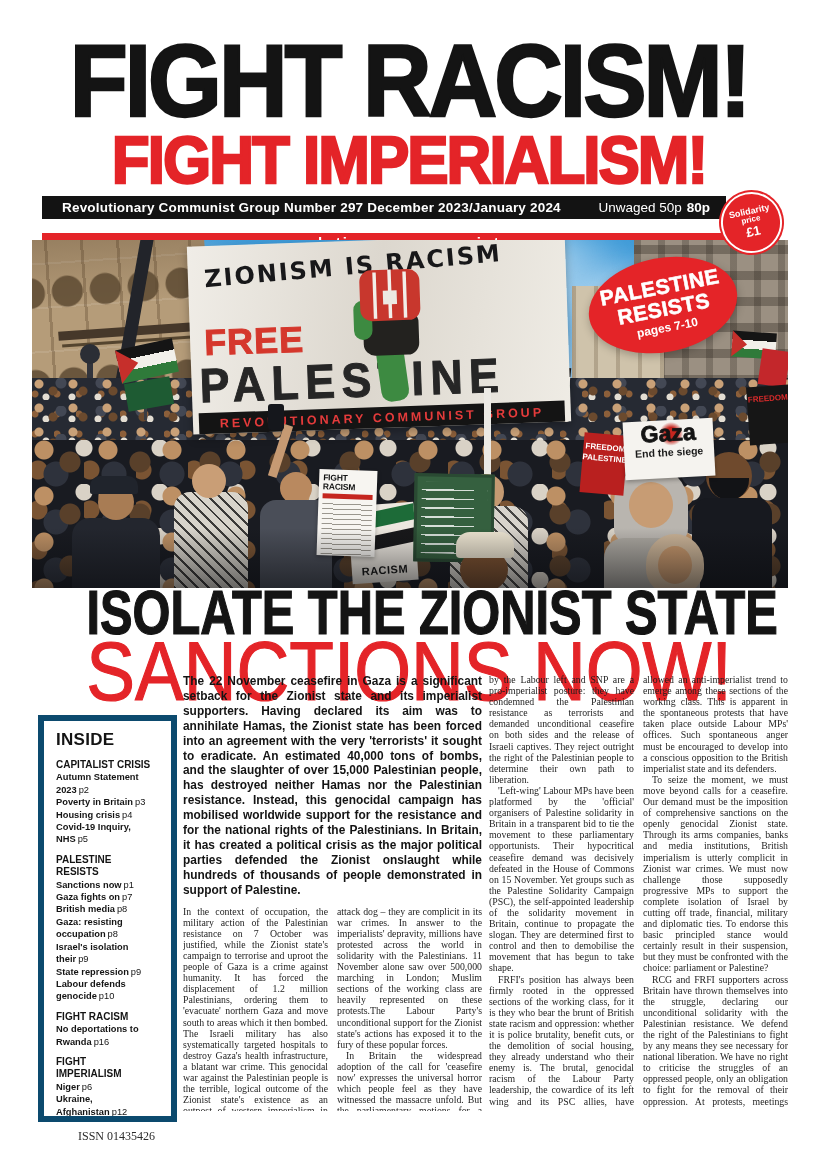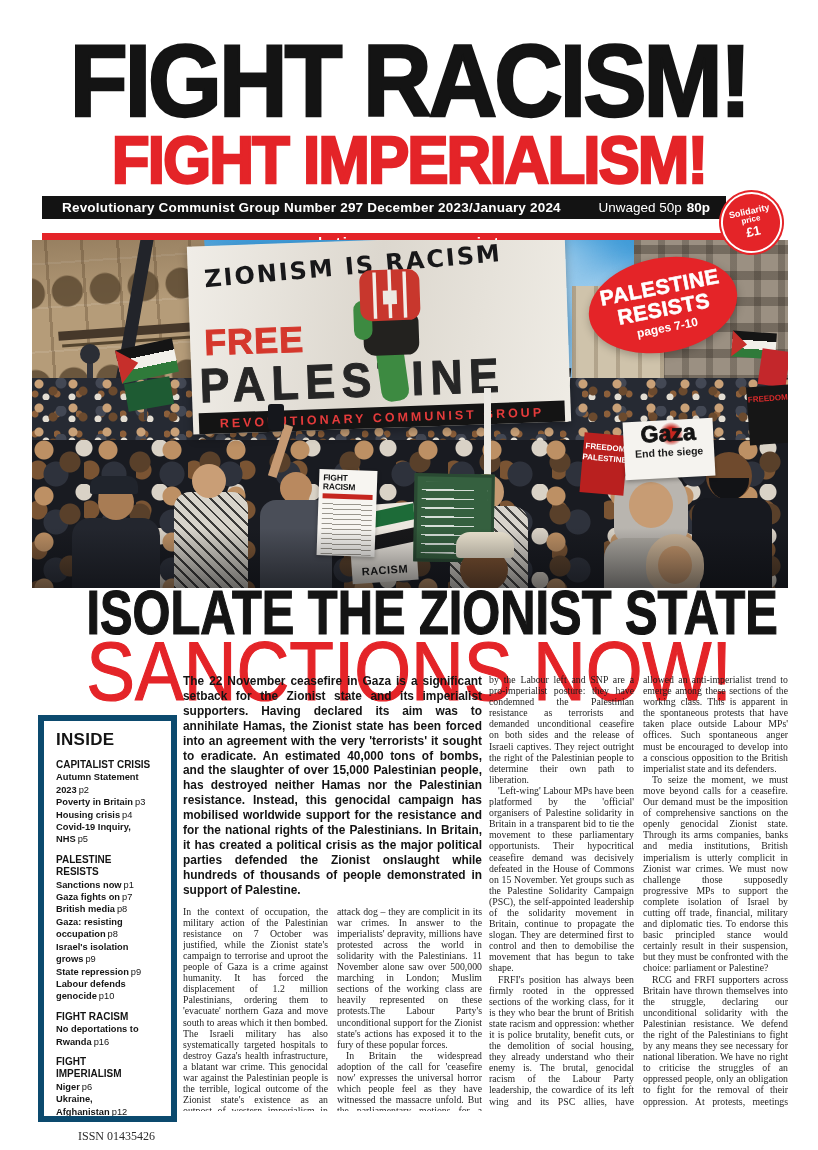--- a/index.html
+++ b/index.html
@@ -340,7 +340,7 @@
 
               <div class="s-item"><span>Gaza: resisting occupation</span><span class="pg">p8</span></div>
 
-              <div class="s-item"><span>Israel's isolation grows</span><span class="pg">p9</span></div>
+              <div class="s-item"><span>Israel's isolation their</span><span class="pg">p9</span></div>
 
               <div class="s-item"><span>State repression</span><span class="pg">p9</span></div>
 

